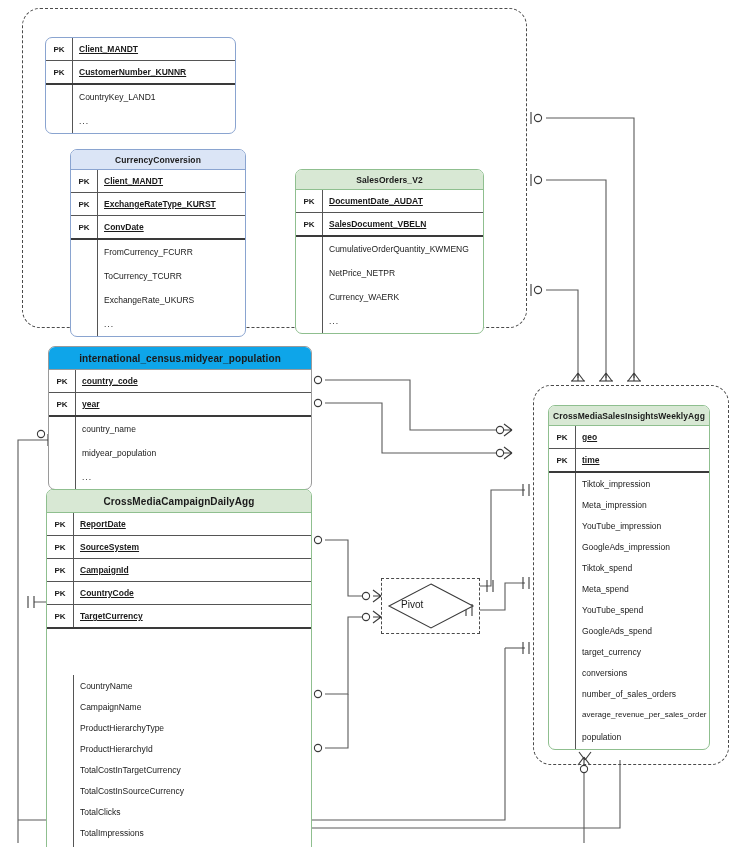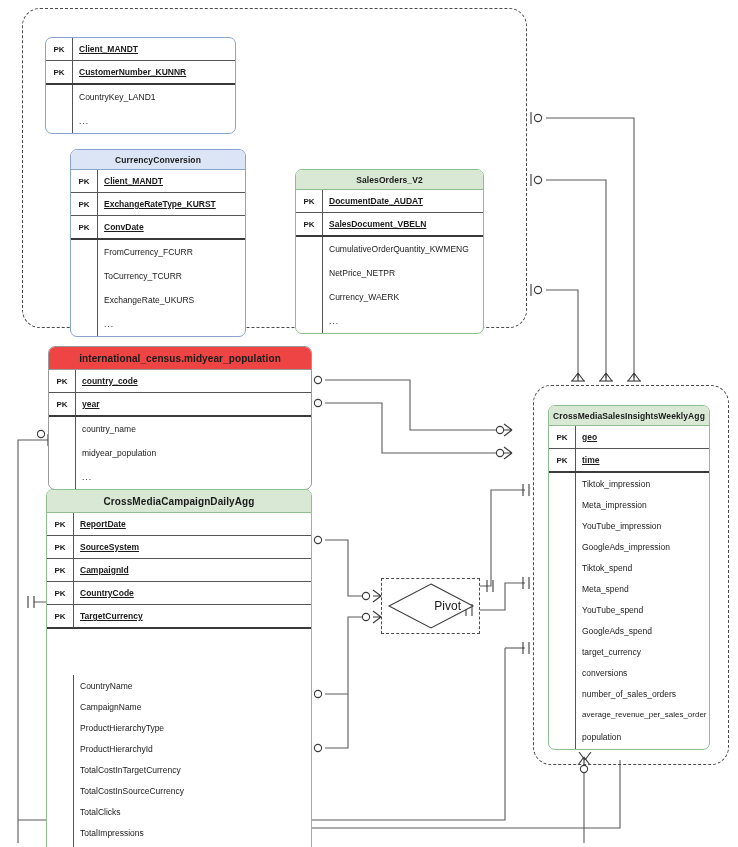--- a/index.html
+++ b/index.html
@@ -304,7 +304,7 @@
   </div>
 
   <div class="entity" style="left:48px;top:346px;width:264px;border-color:#9a9a9a;">
-    <div class="ent-title big" style="background:#ef4444;border-bottom-color:#9a9a9a;">international_census.midyear_population</div>
+    <div class="ent-title big" style="background:#0ea5e9;border-bottom-color:#9a9a9a;">international_census.midyear_population</div>
     <div class="row pk">
       <div class="pkcell">PK</div>
       <div class="namecell">country_code</div>

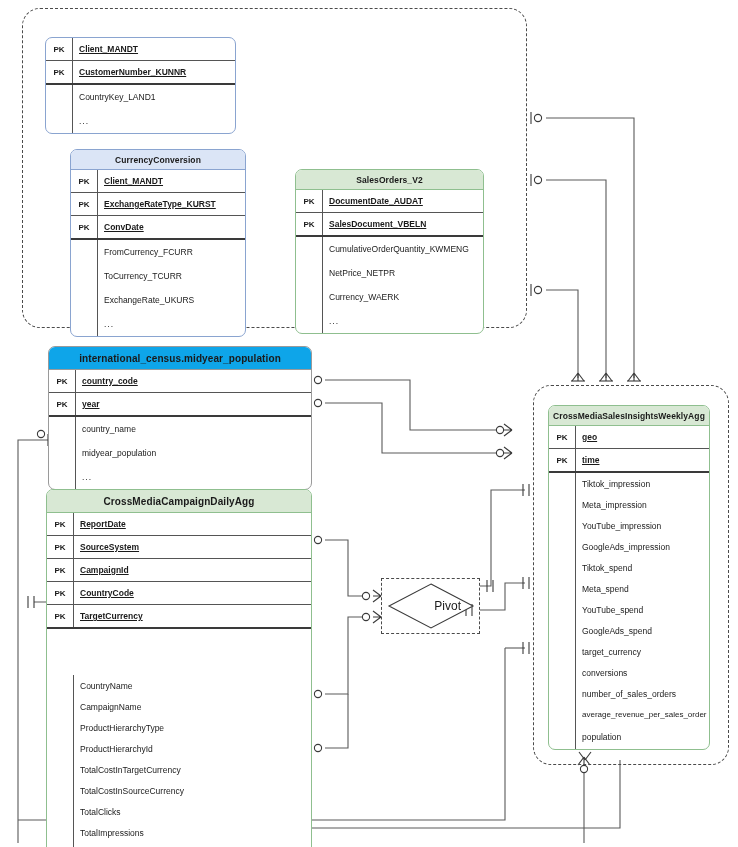--- a/index.html
+++ b/index.html
@@ -92,9 +92,9 @@
   .pivot-label{
     position:absolute;
     z-index:4;
-    font-size:12px;
+    font-size:10px;
     color:#1a1a1a;
-    text-align:right;
+    text-align:left;
     width:60px;
   }
 </style>

